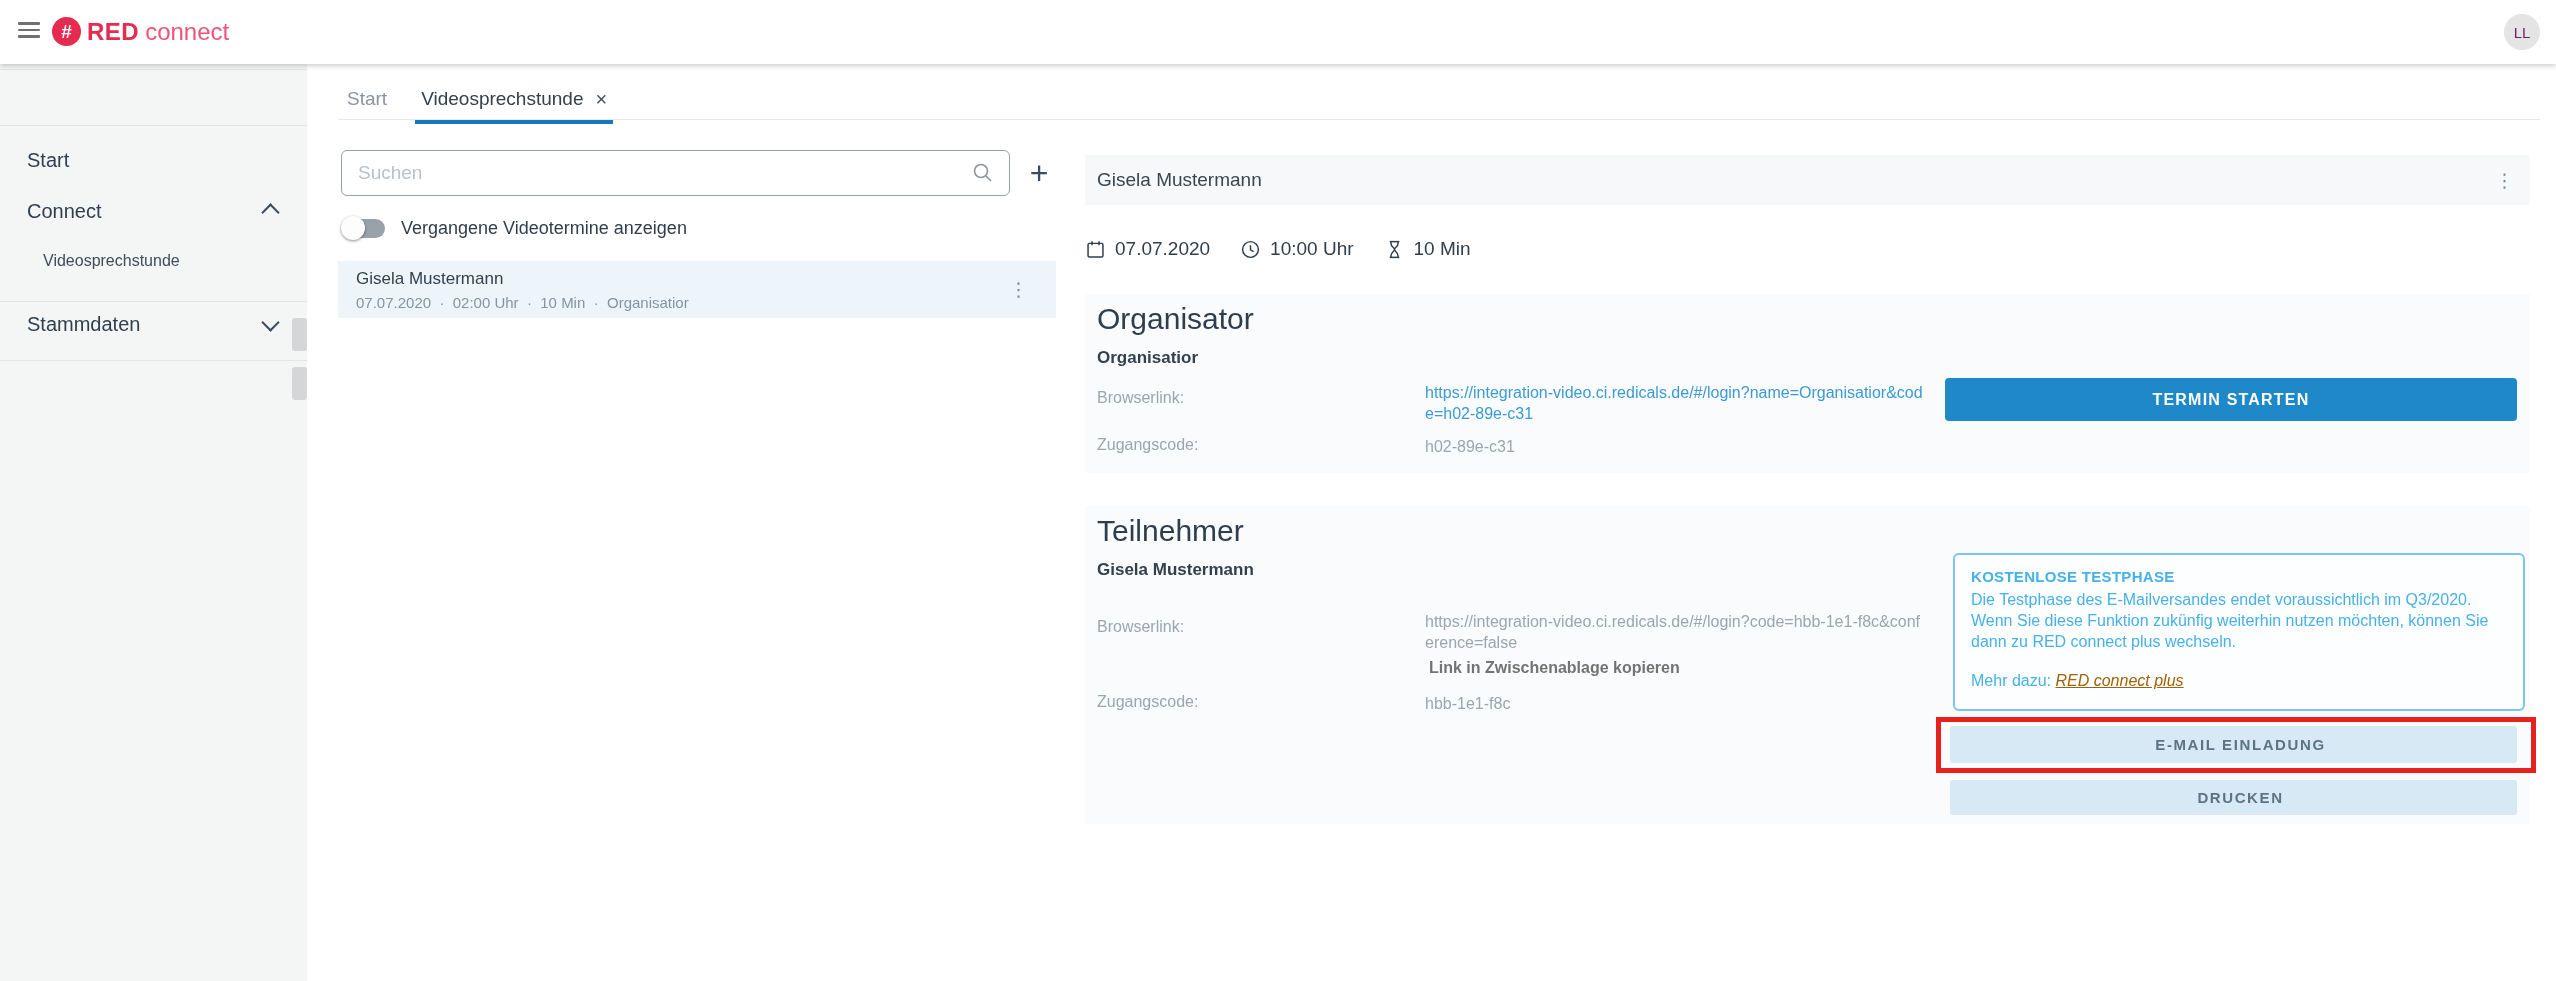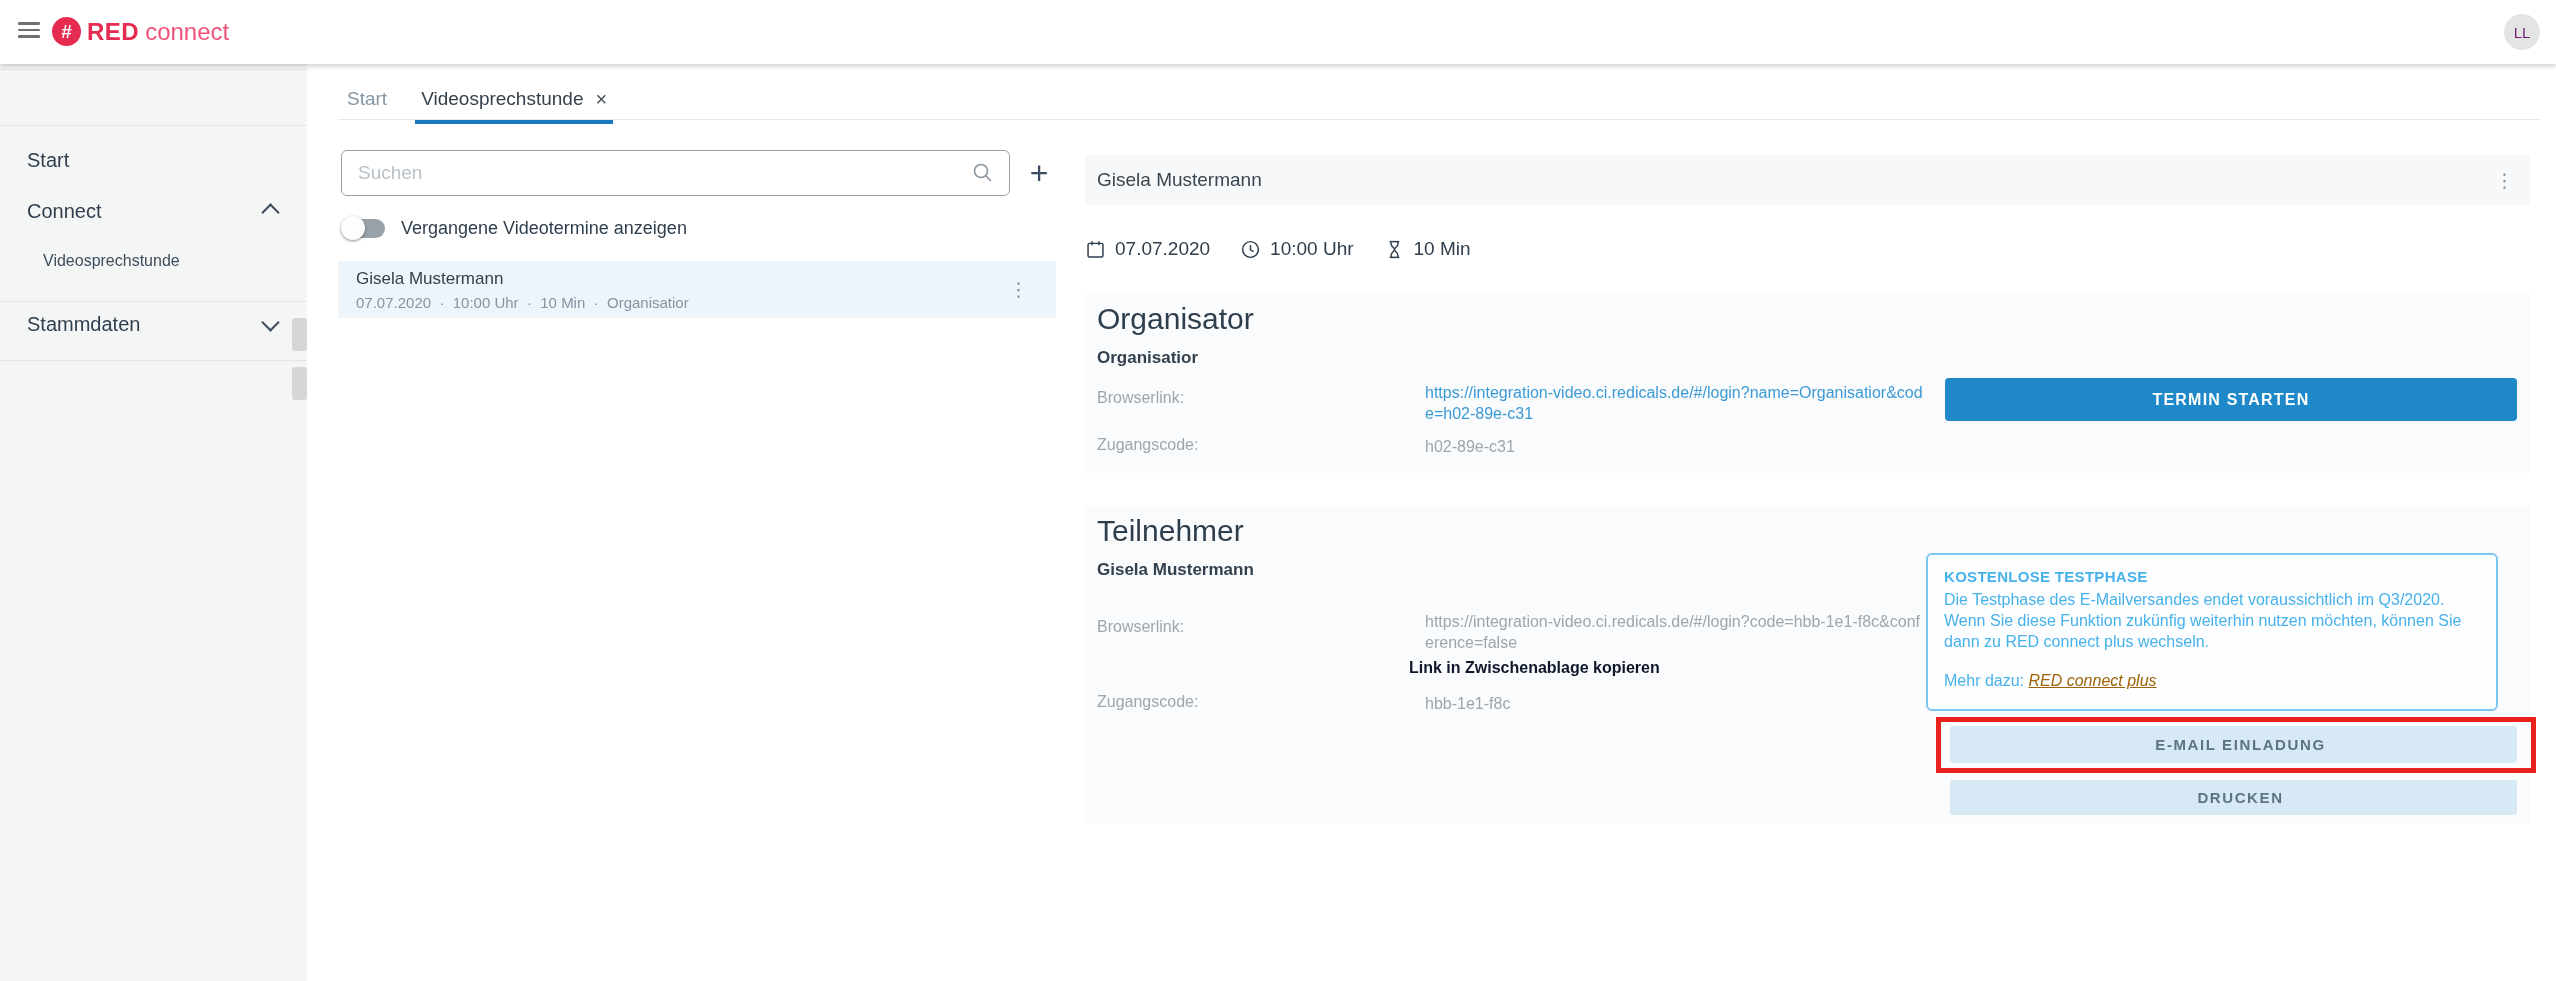--- a/index.html
+++ b/index.html
@@ -164,7 +164,7 @@
   <div class="appt">
     <div class="appt-text">
       <div class="appt-name">Gisela Mustermann</div>
-      <div class="appt-meta">07.07.2020  ·  10:00 Uhr  ·  10 Min  ·  Organisatior</div>
+      <div class="appt-meta">07.07.2020  ·  02:00 Uhr  ·  10 Min  ·  Organisatior</div>
     </div>
     <span class="kebab">⋮</span>
   </div>

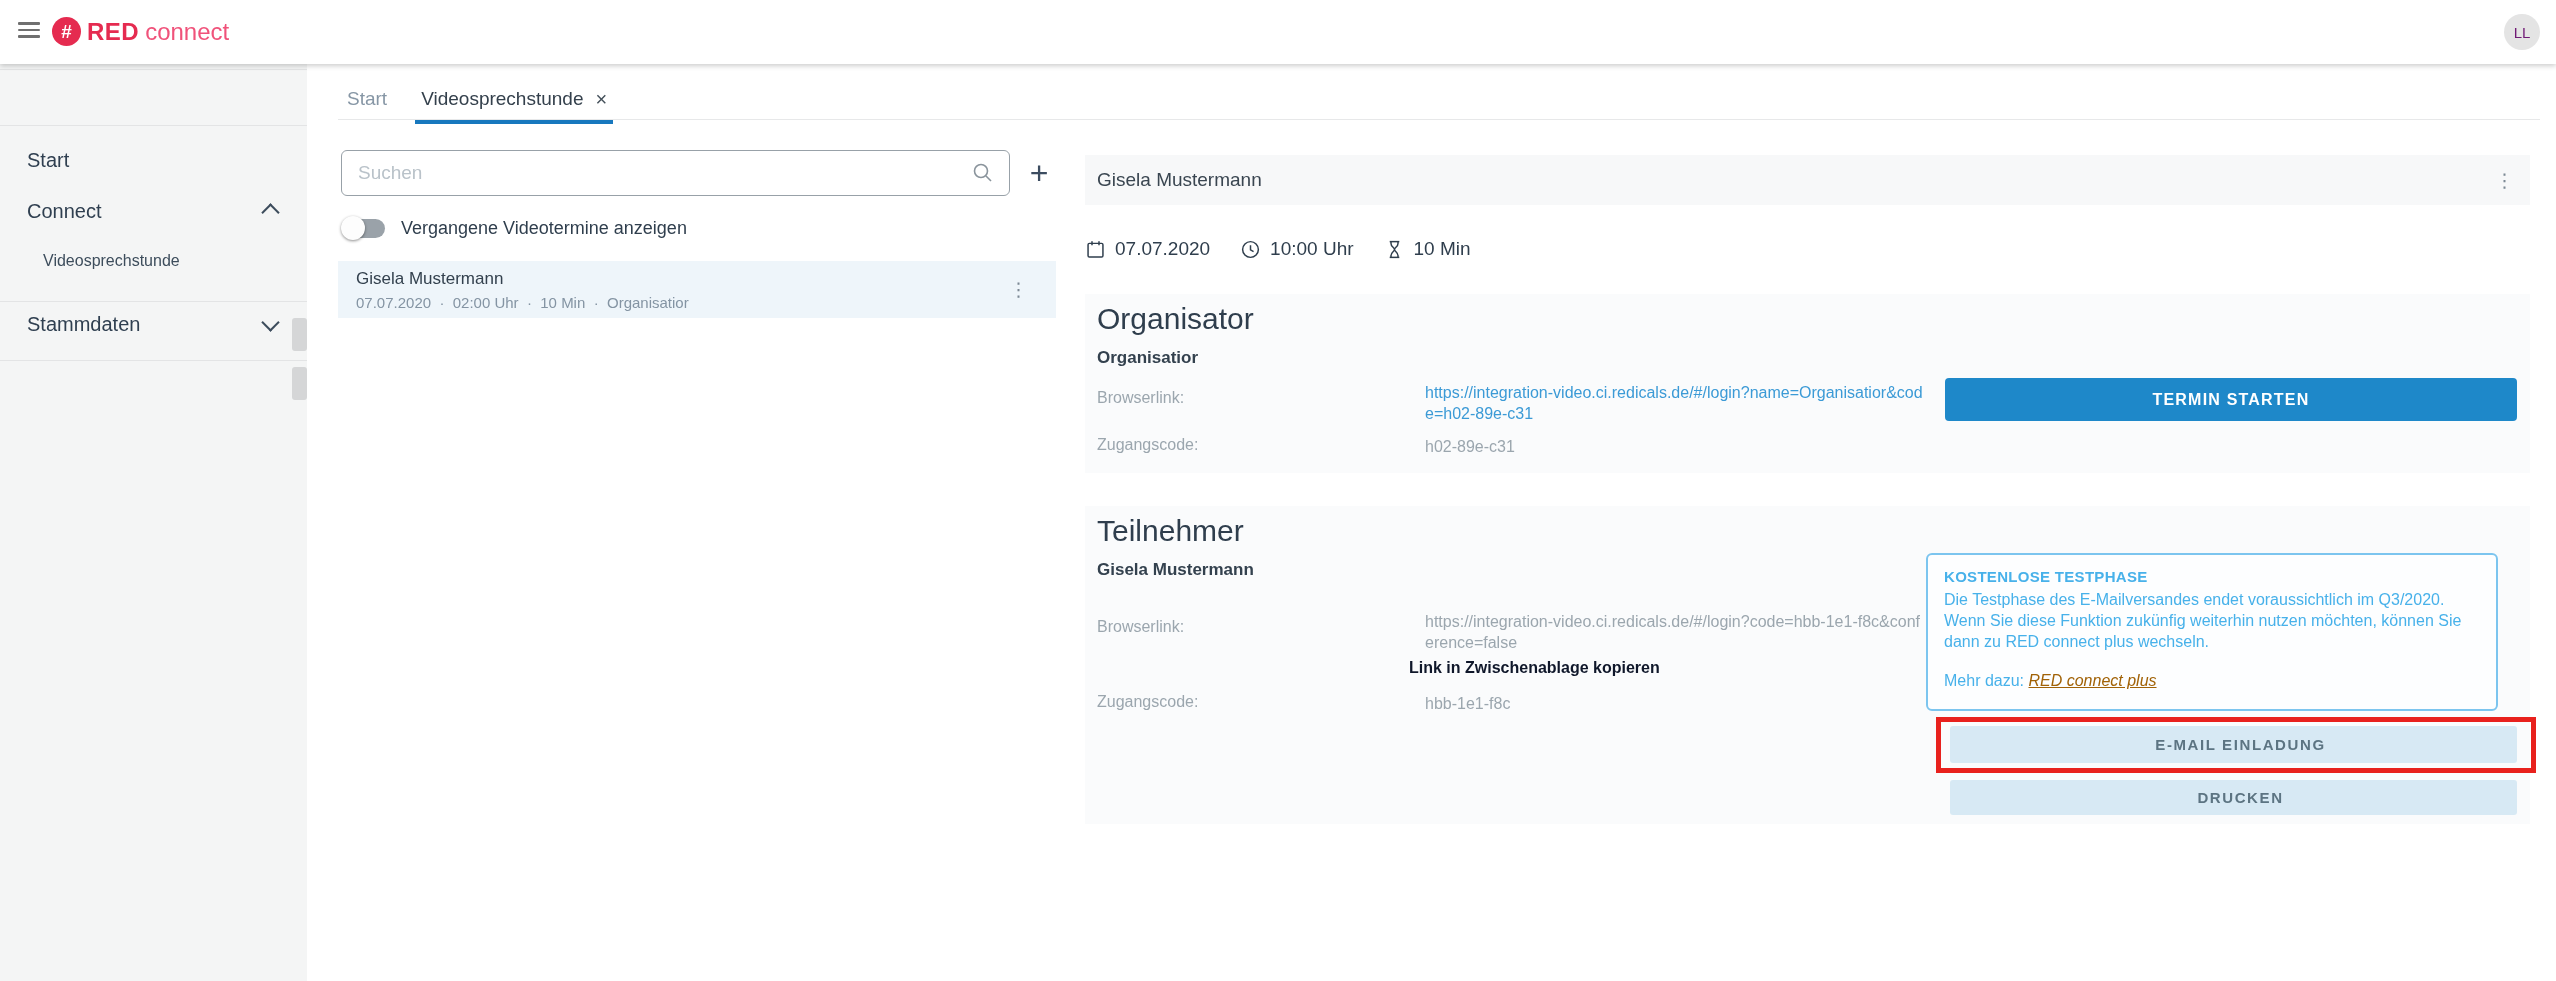--- a/index.html
+++ b/index.html
@@ -89,7 +89,7 @@
   .btn-light{position:absolute;width:567px;height:37px;background:#d7e9f4;border:none;border-radius:3px;
              color:#5c7482;font-size:15px;font-weight:bold;letter-spacing:1.6px;cursor:pointer;font-family:inherit;padding-left:20px;}
 
-  .trial{position:absolute;left:841px;top:47px;width:572px;height:158px;box-sizing:border-box;
+  .trial{position:absolute;left:868px;top:47px;width:572px;height:158px;box-sizing:border-box;
          border:2px solid #7cc5ef;border-radius:6px;background:#fdfeff;padding:13px 16px;}
   .trial-title{font-size:15px;font-weight:bold;color:#47b1ea;letter-spacing:.3px;}
   .trial-body{margin-top:4px;font-size:16px;color:#47b1ea;line-height:21px;}

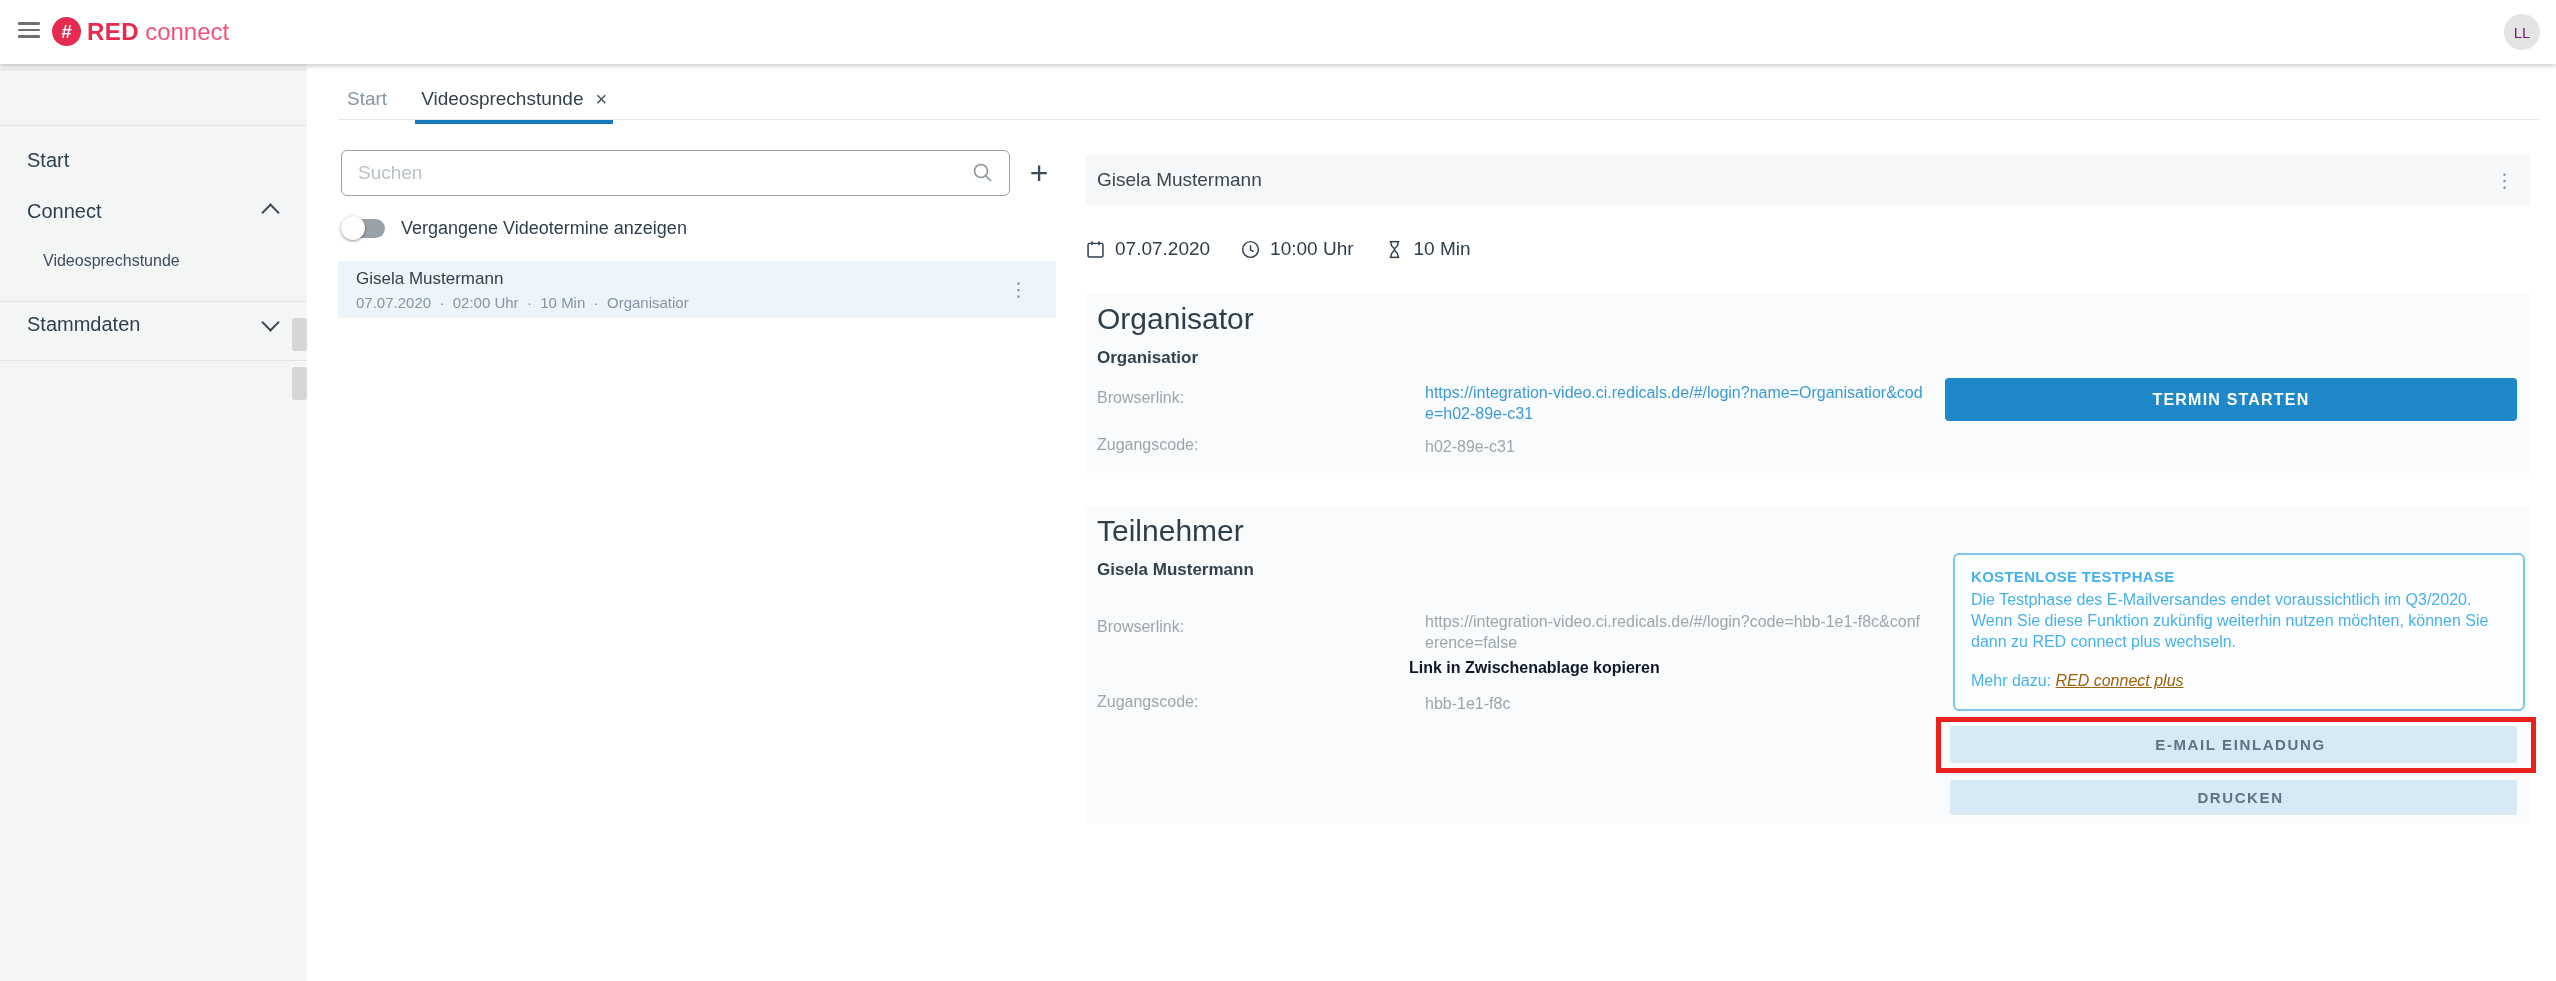--- a/index.html
+++ b/index.html
@@ -81,7 +81,7 @@
   .fld-value{position:absolute;left:340px;font-size:16px;color:#9ba6ae;line-height:21px;}
   .link-blue{color:#3b9ad6;}
   .wrapval{width:500px;word-break:break-all;}
-  .copy-link{position:absolute;left:324px;font-size:16px;font-weight:bold;color:#0f172a;cursor:pointer;}
+  .copy-link{position:absolute;left:344px;font-size:16px;font-weight:bold;color:#737373;cursor:pointer;}
 
   .btn-primary{position:absolute;left:860px;top:84px;width:572px;height:43px;background:#1e88c9;
                border:none;border-radius:4px;color:#fff;font-size:16px;font-weight:bold;

